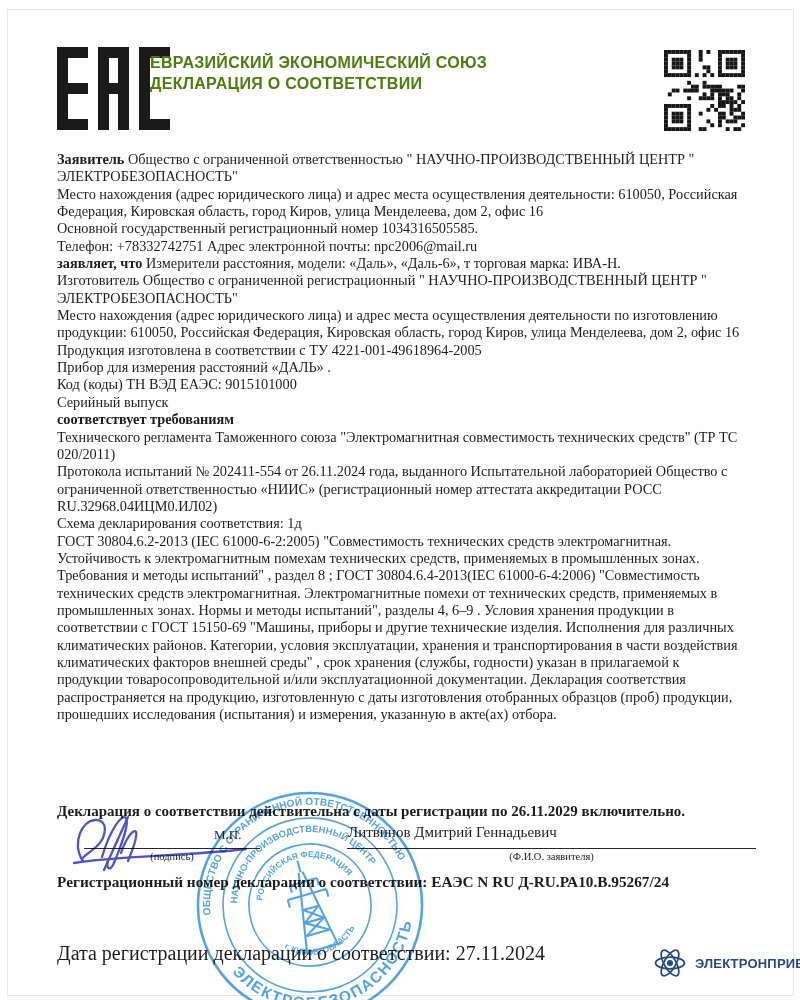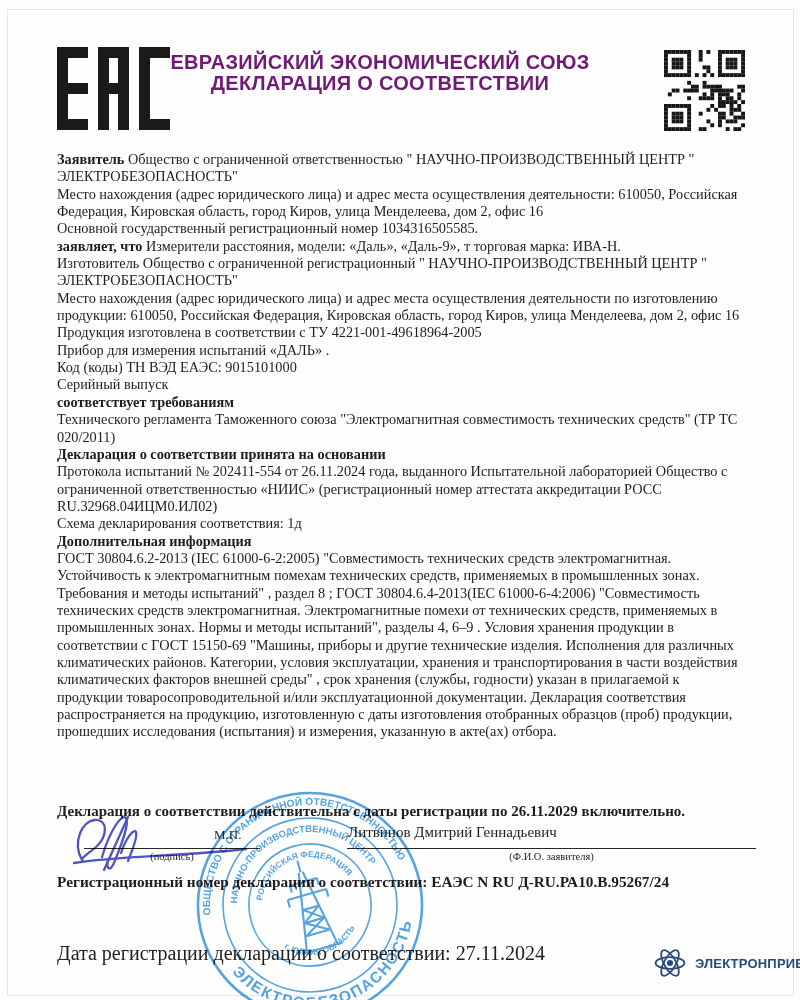--- a/index.html
+++ b/index.html
@@ -9,9 +9,9 @@
 
   
   .eac-logo{position:absolute;left:57px;top:47px;width:113px;height:83px;}
-  .hdr-title{position:absolute;left:150px;top:52px;width:460px;text-align:center;
-             font-family:"Liberation Sans",sans-serif;font-weight:bold;font-size:20px;
-             line-height:21px;letter-spacing:.3px;color:#701a75;}
+  .hdr-title{position:absolute;left:150px;top:52px;width:460px;text-align:left;
+             font-family:"Liberation Sans",sans-serif;font-weight:bold;font-size:16px;
+             line-height:21px;letter-spacing:.3px;color:#4d7c0f;}
   .qr-box{position:absolute;left:664px;top:50px;width:81px;height:81px;}
 
   

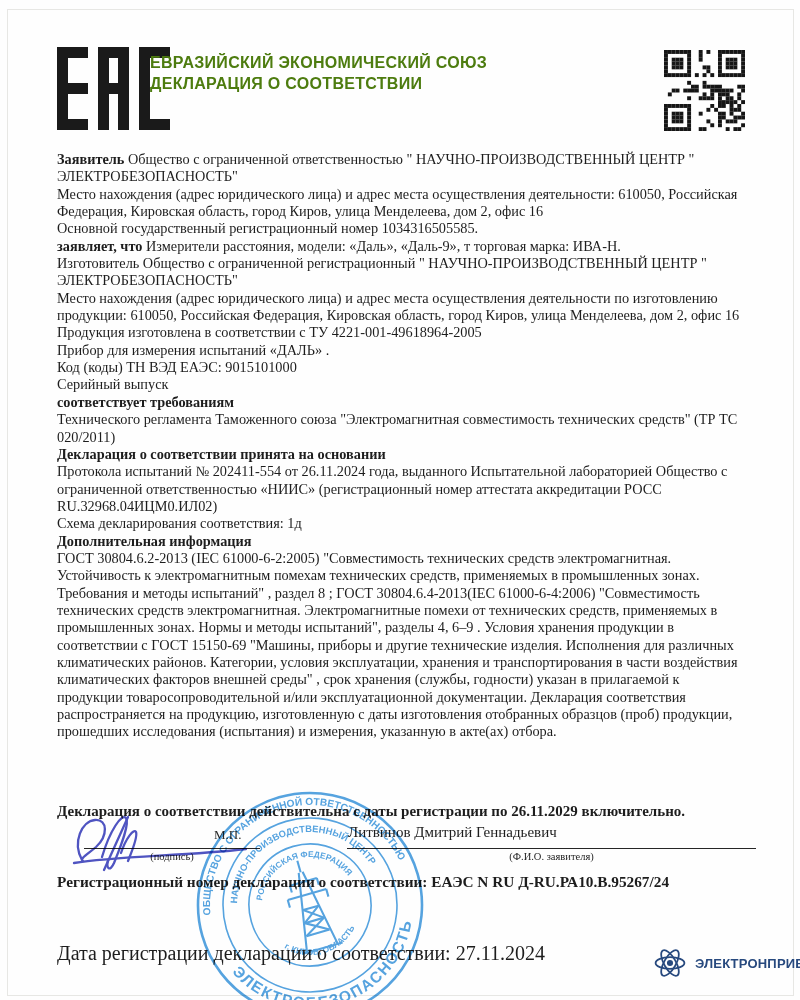--- a/index.html
+++ b/index.html
@@ -264,6 +264,7 @@
     <p><span class="b">Заявитель</span><span> Общество с ограниченной ответственностью " НАУЧНО-ПРОИЗВОДСТВЕННЫЙ ЦЕНТР " ЭЛЕКТРОБЕЗОПАСНОСТЬ"</span></p>
     <p><span class="b"></span><span>Место нахождения (адрес юридического лица) и адрес места осуществления деятельности: 610050, Российская Федерация, Кировская область, город Киров, улица Менделеева, дом 2, офис 16</span></p>
     <p><span class="b"></span><span>Основной государственный регистрационный номер 1034316505585.</span></p>
+    <p><span class="b"></span><span>Телефон: +78332742751 Адрес электронной почты: npc2006@mail.ru</span></p>
     <p><span class="b">заявляет, что</span><span> Измерители расстояния, модели: «Даль», «Даль-9», т торговая марка: ИВА-Н.</span></p>
     <p><span class="b"></span><span>Изготовитель Общество с ограниченной регистрационный " НАУЧНО-ПРОИЗВОДСТВЕННЫЙ ЦЕНТР " ЭЛЕКТРОБЕЗОПАСНОСТЬ"</span></p>
     <p><span class="b"></span><span>Место нахождения (адрес юридического лица) и адрес места осуществления деятельности по изготовлению продукции: 610050, Российская Федерация, Кировская область, город Киров, улица Менделеева, дом 2, офис 16 Продукция изготовлена в соответствии с ТУ 4221-001-49618964-2005</span></p>

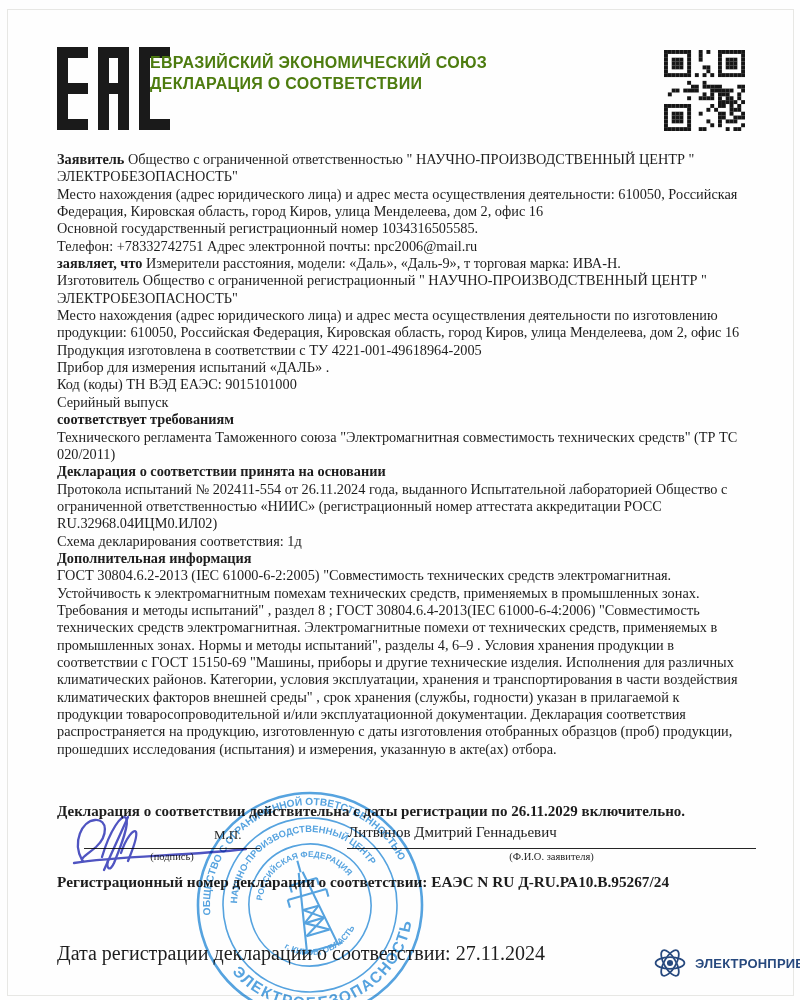--- a/index.html
+++ b/index.html
@@ -265,7 +265,7 @@
     <p><span class="b"></span><span>Место нахождения (адрес юридического лица) и адрес места осуществления деятельности: 610050, Российская Федерация, Кировская область, город Киров, улица Менделеева, дом 2, офис 16</span></p>
     <p><span class="b"></span><span>Основной государственный регистрационный номер 1034316505585.</span></p>
     <p><span class="b"></span><span>Телефон: +78332742751 Адрес электронной почты: npc2006@mail.ru</span></p>
-    <p><span class="b">заявляет, что</span><span> Измерители расстояния, модели: «Даль», «Даль-9», т торговая марка: ИВА-Н.</span></p>
+    <p><span class="b">заявляет, что</span><span> Измерители расстояния, модели: «Даль», «Даль-6», т торговая марка: ИВА-Н.</span></p>
     <p><span class="b"></span><span>Изготовитель Общество с ограниченной регистрационный " НАУЧНО-ПРОИЗВОДСТВЕННЫЙ ЦЕНТР " ЭЛЕКТРОБЕЗОПАСНОСТЬ"</span></p>
     <p><span class="b"></span><span>Место нахождения (адрес юридического лица) и адрес места осуществления деятельности по изготовлению продукции: 610050, Российская Федерация, Кировская область, город Киров, улица Менделеева, дом 2, офис 16 Продукция изготовлена в соответствии с ТУ 4221-001-49618964-2005</span></p>
     <p><span class="b"></span><span>Прибор для измерения испытаний «ДАЛЬ» .</span></p>

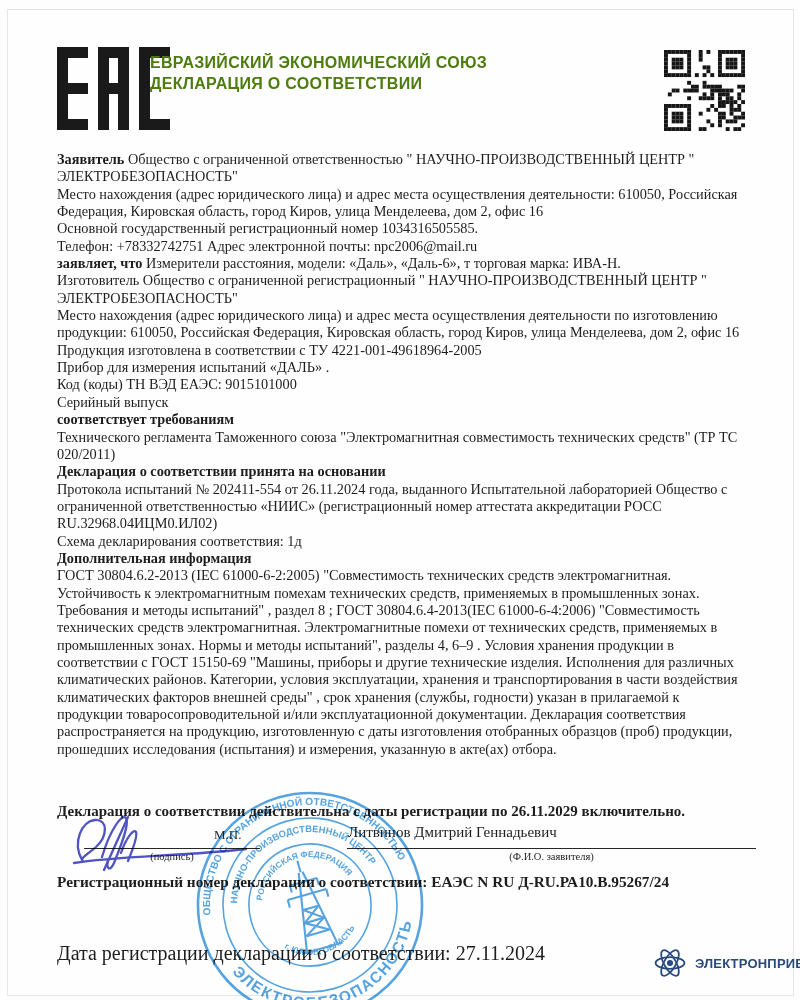--- a/index.html
+++ b/index.html
@@ -268,7 +268,7 @@
     <p><span class="b">заявляет, что</span><span> Измерители расстояния, модели: «Даль», «Даль-6», т торговая марка: ИВА-Н.</span></p>
     <p><span class="b"></span><span>Изготовитель Общество с ограниченной регистрационный " НАУЧНО-ПРОИЗВОДСТВЕННЫЙ ЦЕНТР " ЭЛЕКТРОБЕЗОПАСНОСТЬ"</span></p>
     <p><span class="b"></span><span>Место нахождения (адрес юридического лица) и адрес места осуществления деятельности по изготовлению продукции: 610050, Российская Федерация, Кировская область, город Киров, улица Менделеева, дом 2, офис 16 Продукция изготовлена в соответствии с ТУ 4221-001-49618964-2005</span></p>
-    <p><span class="b"></span><span>Прибор для измерения испытаний «ДАЛЬ» .</span></p>
+    <p><span class="b"></span><span>Прибор для измерения расстояний «ДАЛЬ» .</span></p>
     <p><span class="b"></span><span>Код (коды) ТН ВЭД ЕАЭС: 9015101000</span></p>
     <p><span class="b"></span><span>Серийный выпуск</span></p>
     <p><span class="b">соответствует требованиям</span><span></span></p>

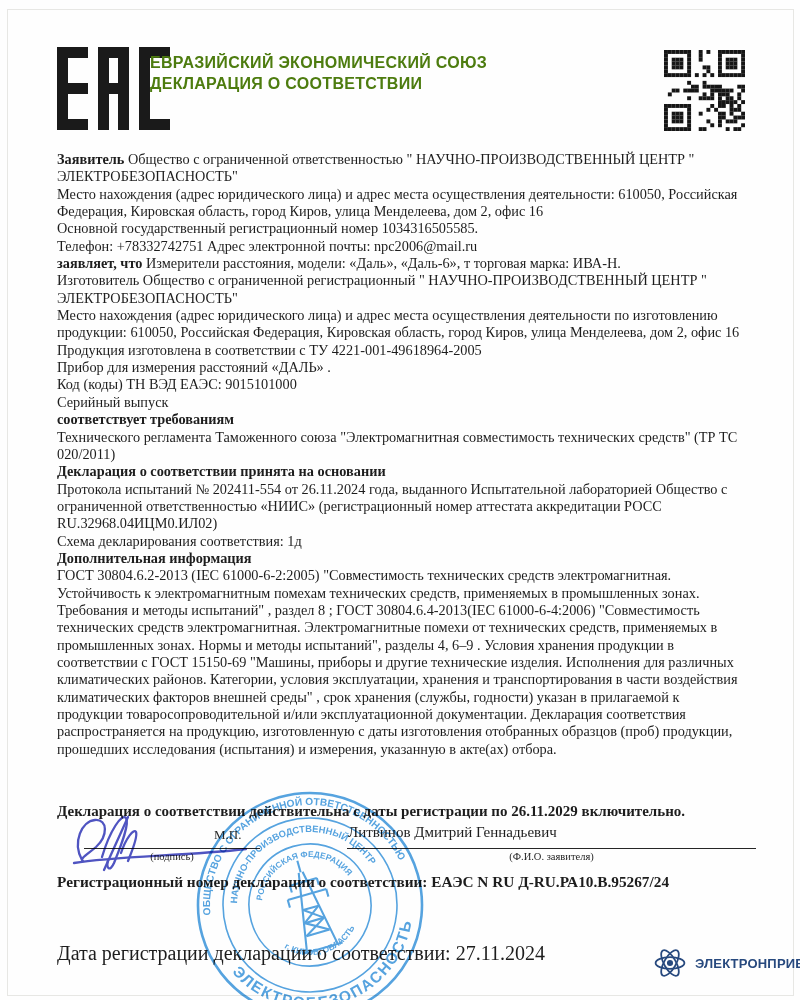--- a/index.html
+++ b/index.html
@@ -273,7 +273,6 @@
     <p><span class="b"></span><span>Серийный выпуск</span></p>
     <p><span class="b">соответствует требованиям</span><span></span></p>
     <p><span class="b"></span><span>Технического регламента Таможенного союза "Электромагнитная совместимость технических средств" (ТР ТС 020/2011)</span></p>
-    <p><span class="b">Декларация о соответствии принята на основании</span><span></span></p>
     <p><span class="b"></span><span>Протокола испытаний № 202411-554 от 26.11.2024 года, выданного Испытательной лабораторией Общество с ограниченной ответственностью «НИИС» (регистрационный номер аттестата аккредитации РОСС RU.32968.04ИЦМ0.ИЛ02)</span></p>
     <p><span class="b"></span><span>Схема декларирования соответствия: 1д</span></p>
     <p><span class="b">Дополнительная информация</span><span></span></p>

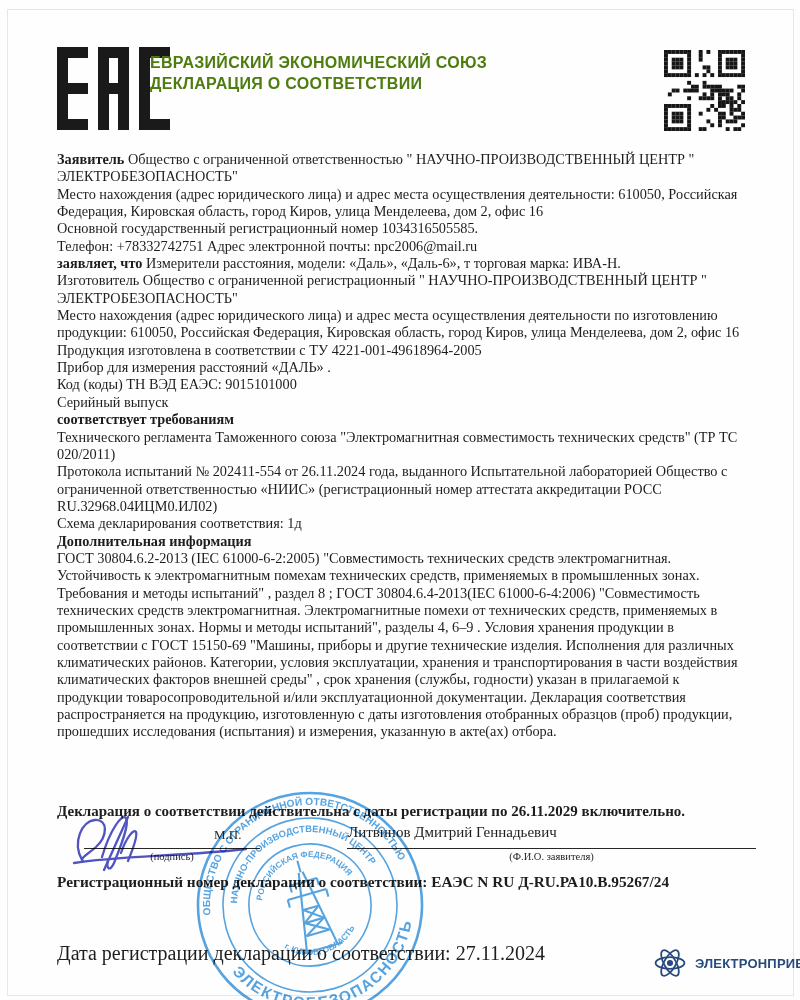--- a/index.html
+++ b/index.html
@@ -275,7 +275,6 @@
     <p><span class="b"></span><span>Технического регламента Таможенного союза "Электромагнитная совместимость технических средств" (ТР ТС 020/2011)</span></p>
     <p><span class="b"></span><span>Протокола испытаний № 202411-554 от 26.11.2024 года, выданного Испытательной лабораторией Общество с ограниченной ответственностью «НИИС» (регистрационный номер аттестата аккредитации РОСС RU.32968.04ИЦМ0.ИЛ02)</span></p>
     <p><span class="b"></span><span>Схема декларирования соответствия: 1д</span></p>
-    <p><span class="b">Дополнительная информация</span><span></span></p>
     <p><span class="b"></span><span>ГОСТ 30804.6.2-2013 (IEC 61000-6-2:2005) "Совместимость технических средств электромагнитная. Устойчивость к электромагнитным помехам технических средств, применяемых в промышленных зонах. Требования и методы испытаний" , раздел 8 ; ГОСТ 30804.6.4-2013(IEC 61000-6-4:2006) "Совместимость технических средств электромагнитная. Электромагнитные помехи от технических средств, применяемых в промышленных зонах. Нормы и методы испытаний", разделы 4, 6–9 . Условия хранения продукции в соответствии с ГОСТ 15150-69 "Машины, приборы и другие технические изделия. Исполнения для различных климатических районов. Категории, условия эксплуатации, хранения и транспортирования в части воздействия климатических факторов внешней среды" , срок хранения (службы, годности) указан в прилагаемой к продукции товаросопроводительной и/или эксплуатационной документации. Декларация соответствия распространяется на продукцию, изготовленную с даты изготовления отобранных образцов (проб) продукции, прошедших исследования (испытания) и измерения, указанную в акте(ах) отбора.</span></p>
   </div>
 

